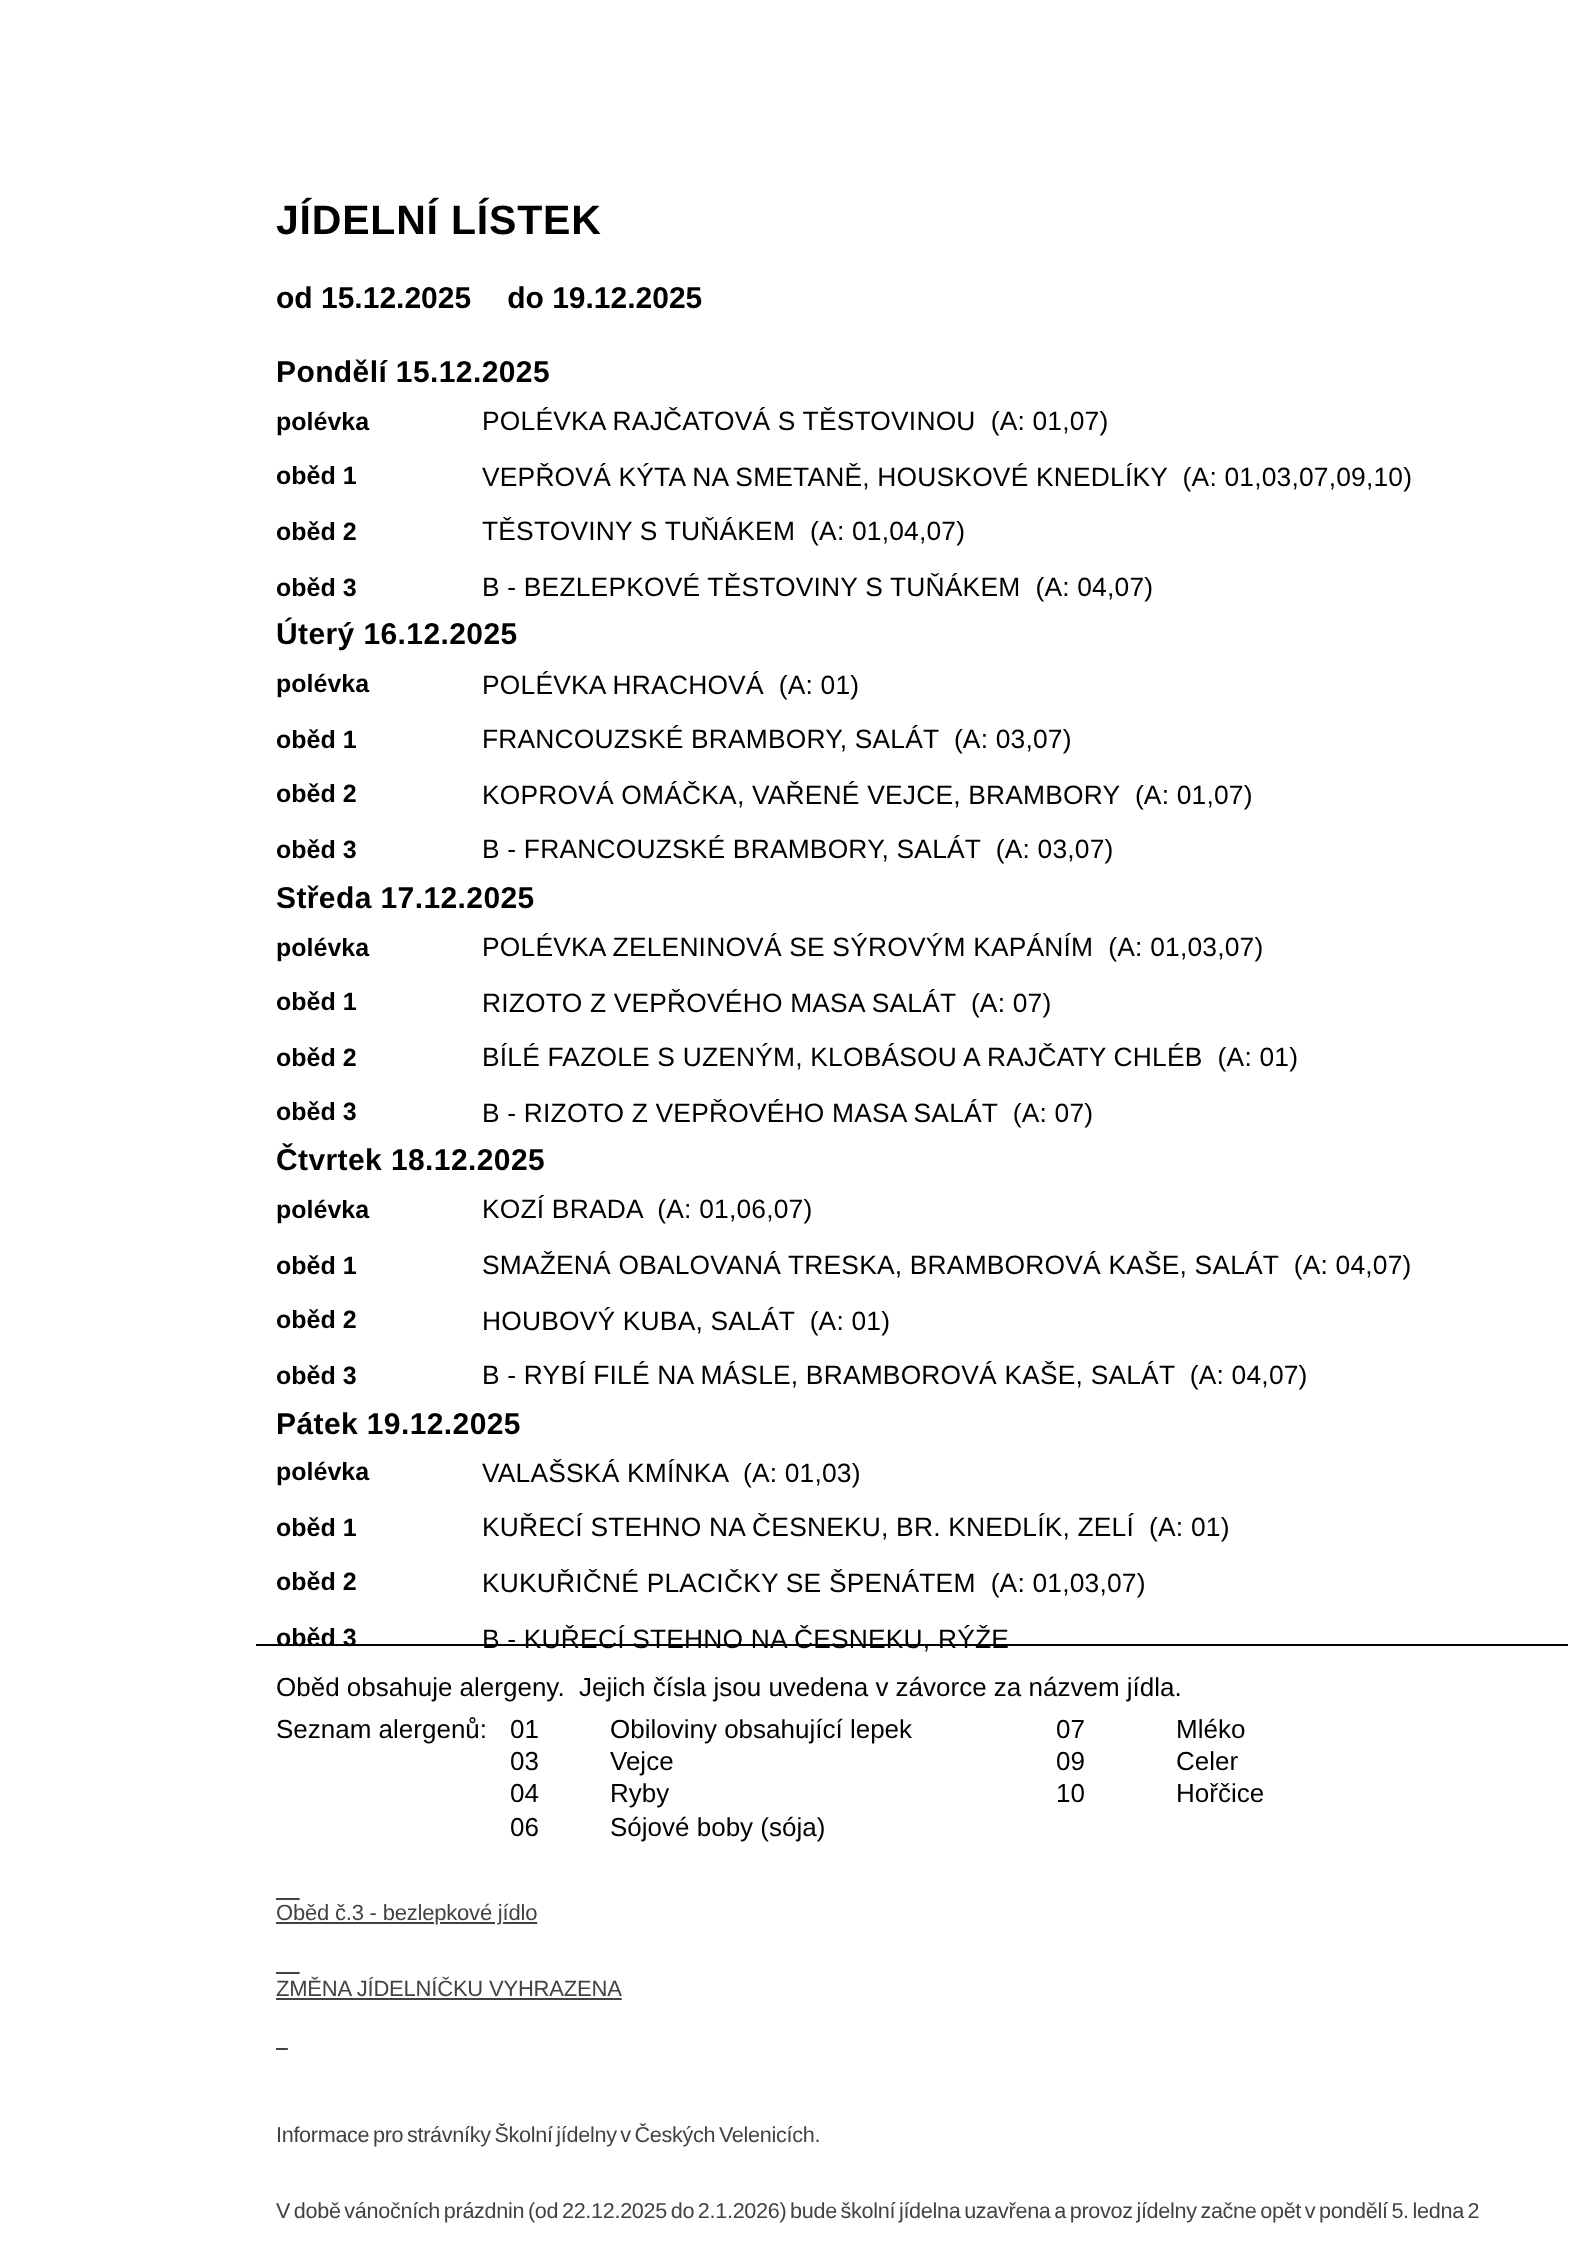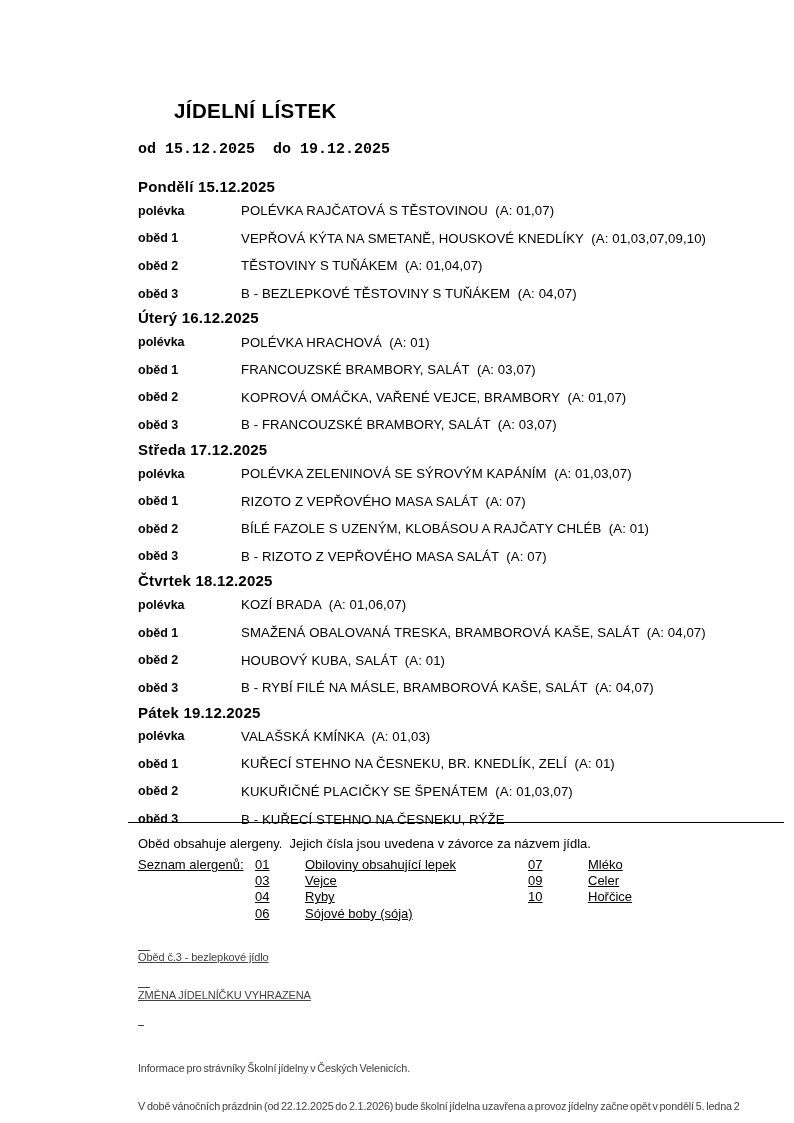--- a/index.html
+++ b/index.html
@@ -14,7 +14,7 @@
     padding:100px 8px 0 138px;
   }
   .doc-title{
-    font-size:20.5px;font-weight:bold;line-height:22px;letter-spacing:.4px;margin-left:36px;
+    font-size:20.5px;font-weight:bold;line-height:22px;letter-spacing:.4px;
   }
   .date-line{margin-top:19px;font-size:15px;font-weight:bold;line-height:18px;white-space:pre;font-family:Liberation Mono, monospace;}
   .date-line .to-group{margin-left:18px;}

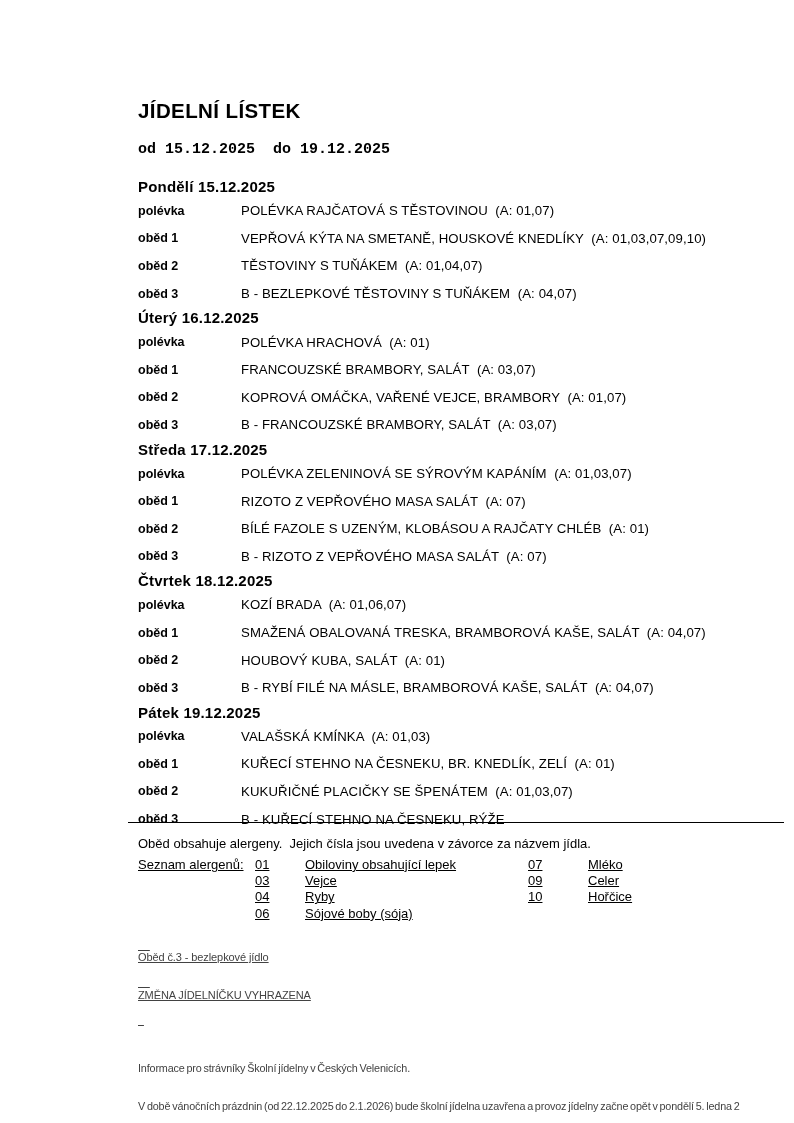--- a/index.html
+++ b/index.html
@@ -16,7 +16,7 @@
   .doc-title{
     font-size:20.5px;font-weight:bold;line-height:22px;letter-spacing:.4px;
   }
-  .date-line{margin-top:19px;font-size:15px;font-weight:bold;line-height:18px;white-space:pre;font-family:Liberation Mono, monospace;}
+  .date-line{margin-top:19px;font-size:15px;font-weight:bold;line-height:18px;white-space:pre;}
   .date-line .to-group{margin-left:18px;}
   .days{margin-top:17px;}
   .day-title{font-size:15px;font-weight:bold;line-height:21px;height:21px;letter-spacing:.2px;}

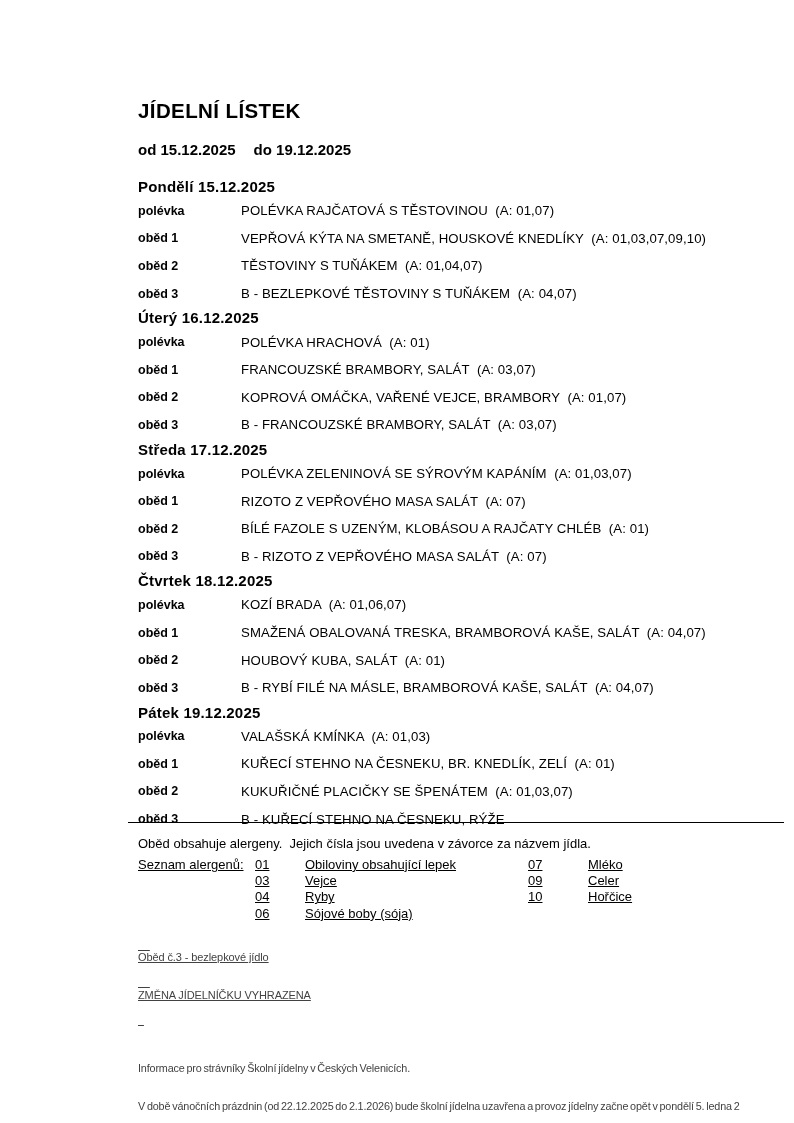--- a/index.html
+++ b/index.html
@@ -29,7 +29,7 @@
   }
   .allergen-note{margin-top:12px;font-size:13px;line-height:17px;white-space:pre;}
   .allergen-note .b{font-weight:normal;}
-  .allergen-area{display:flex;margin-top:5px;font-size:13px;line-height:16.3px;text-decoration:underline;}
+  .allergen-area{display:flex;margin-top:5px;font-size:13px;line-height:16.3px;}
   .allergen-caption{width:117px;flex:none;}
   .allergen-grid{display:grid;grid-template-columns:50px 223px 60px auto;}
   .notes{margin-top:4px;font-size:11px;line-height:12.5px;color:#424242;white-space:pre;letter-spacing:-.1px;text-decoration:underline;}

